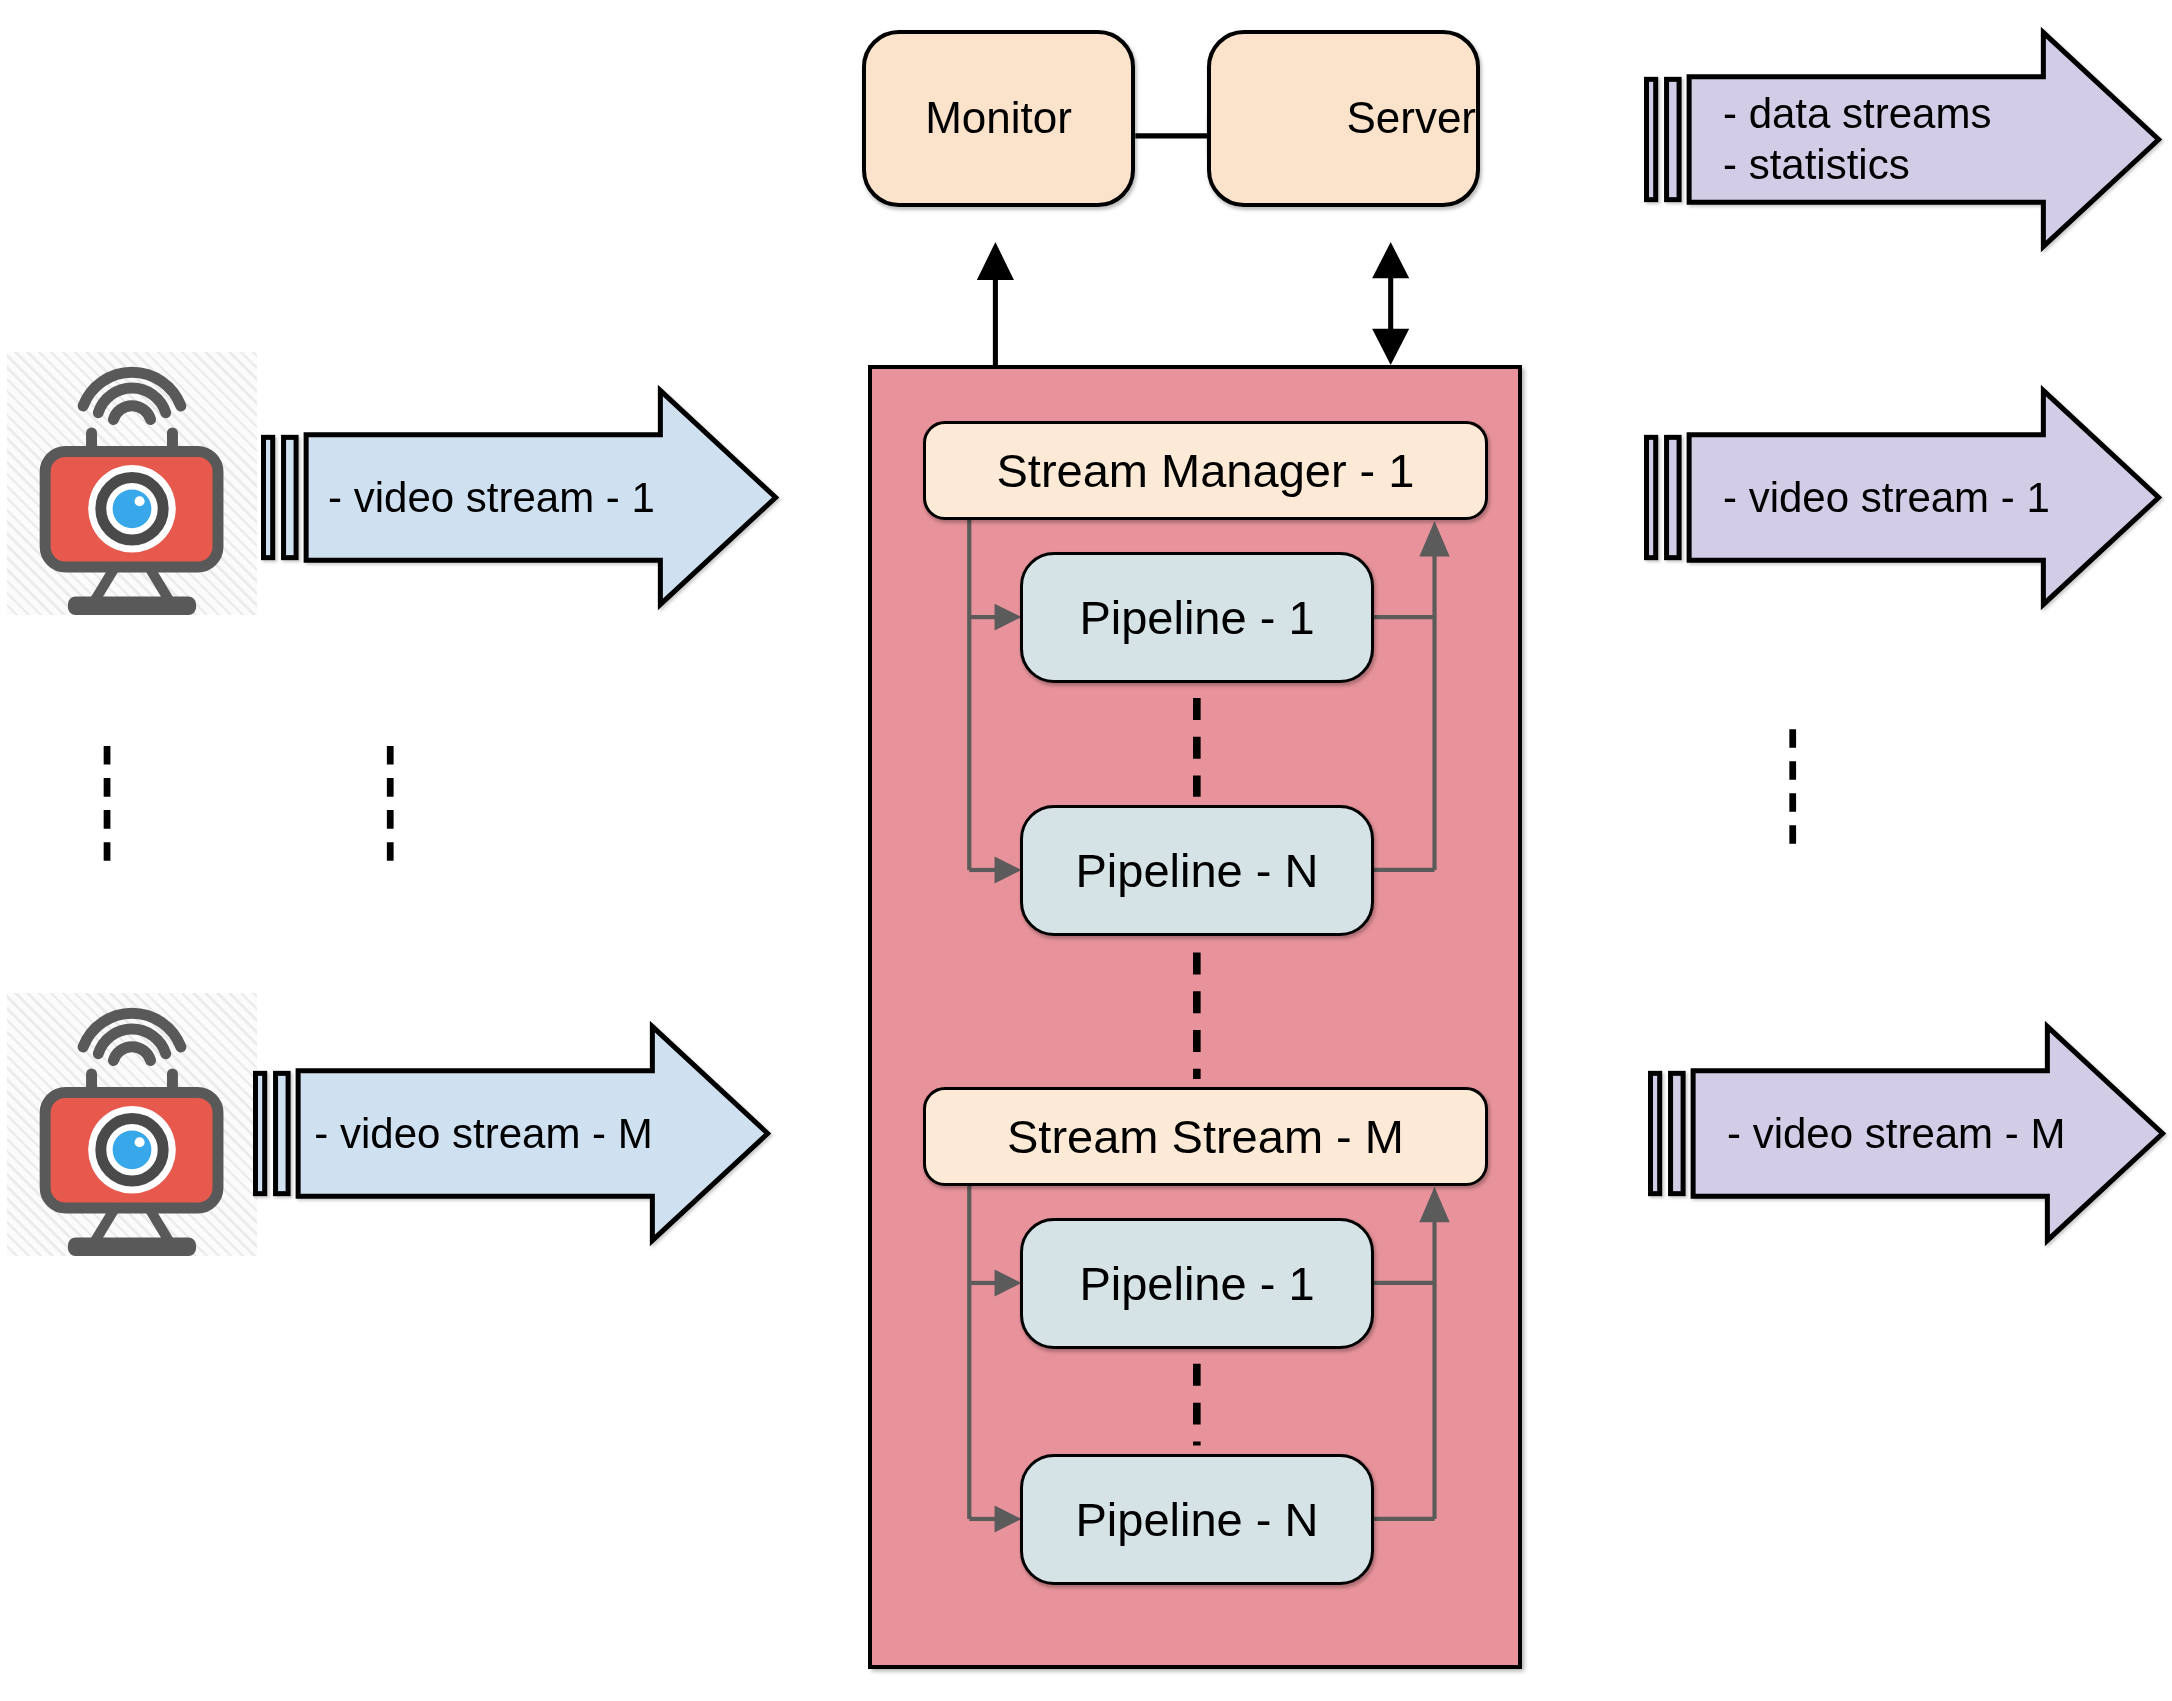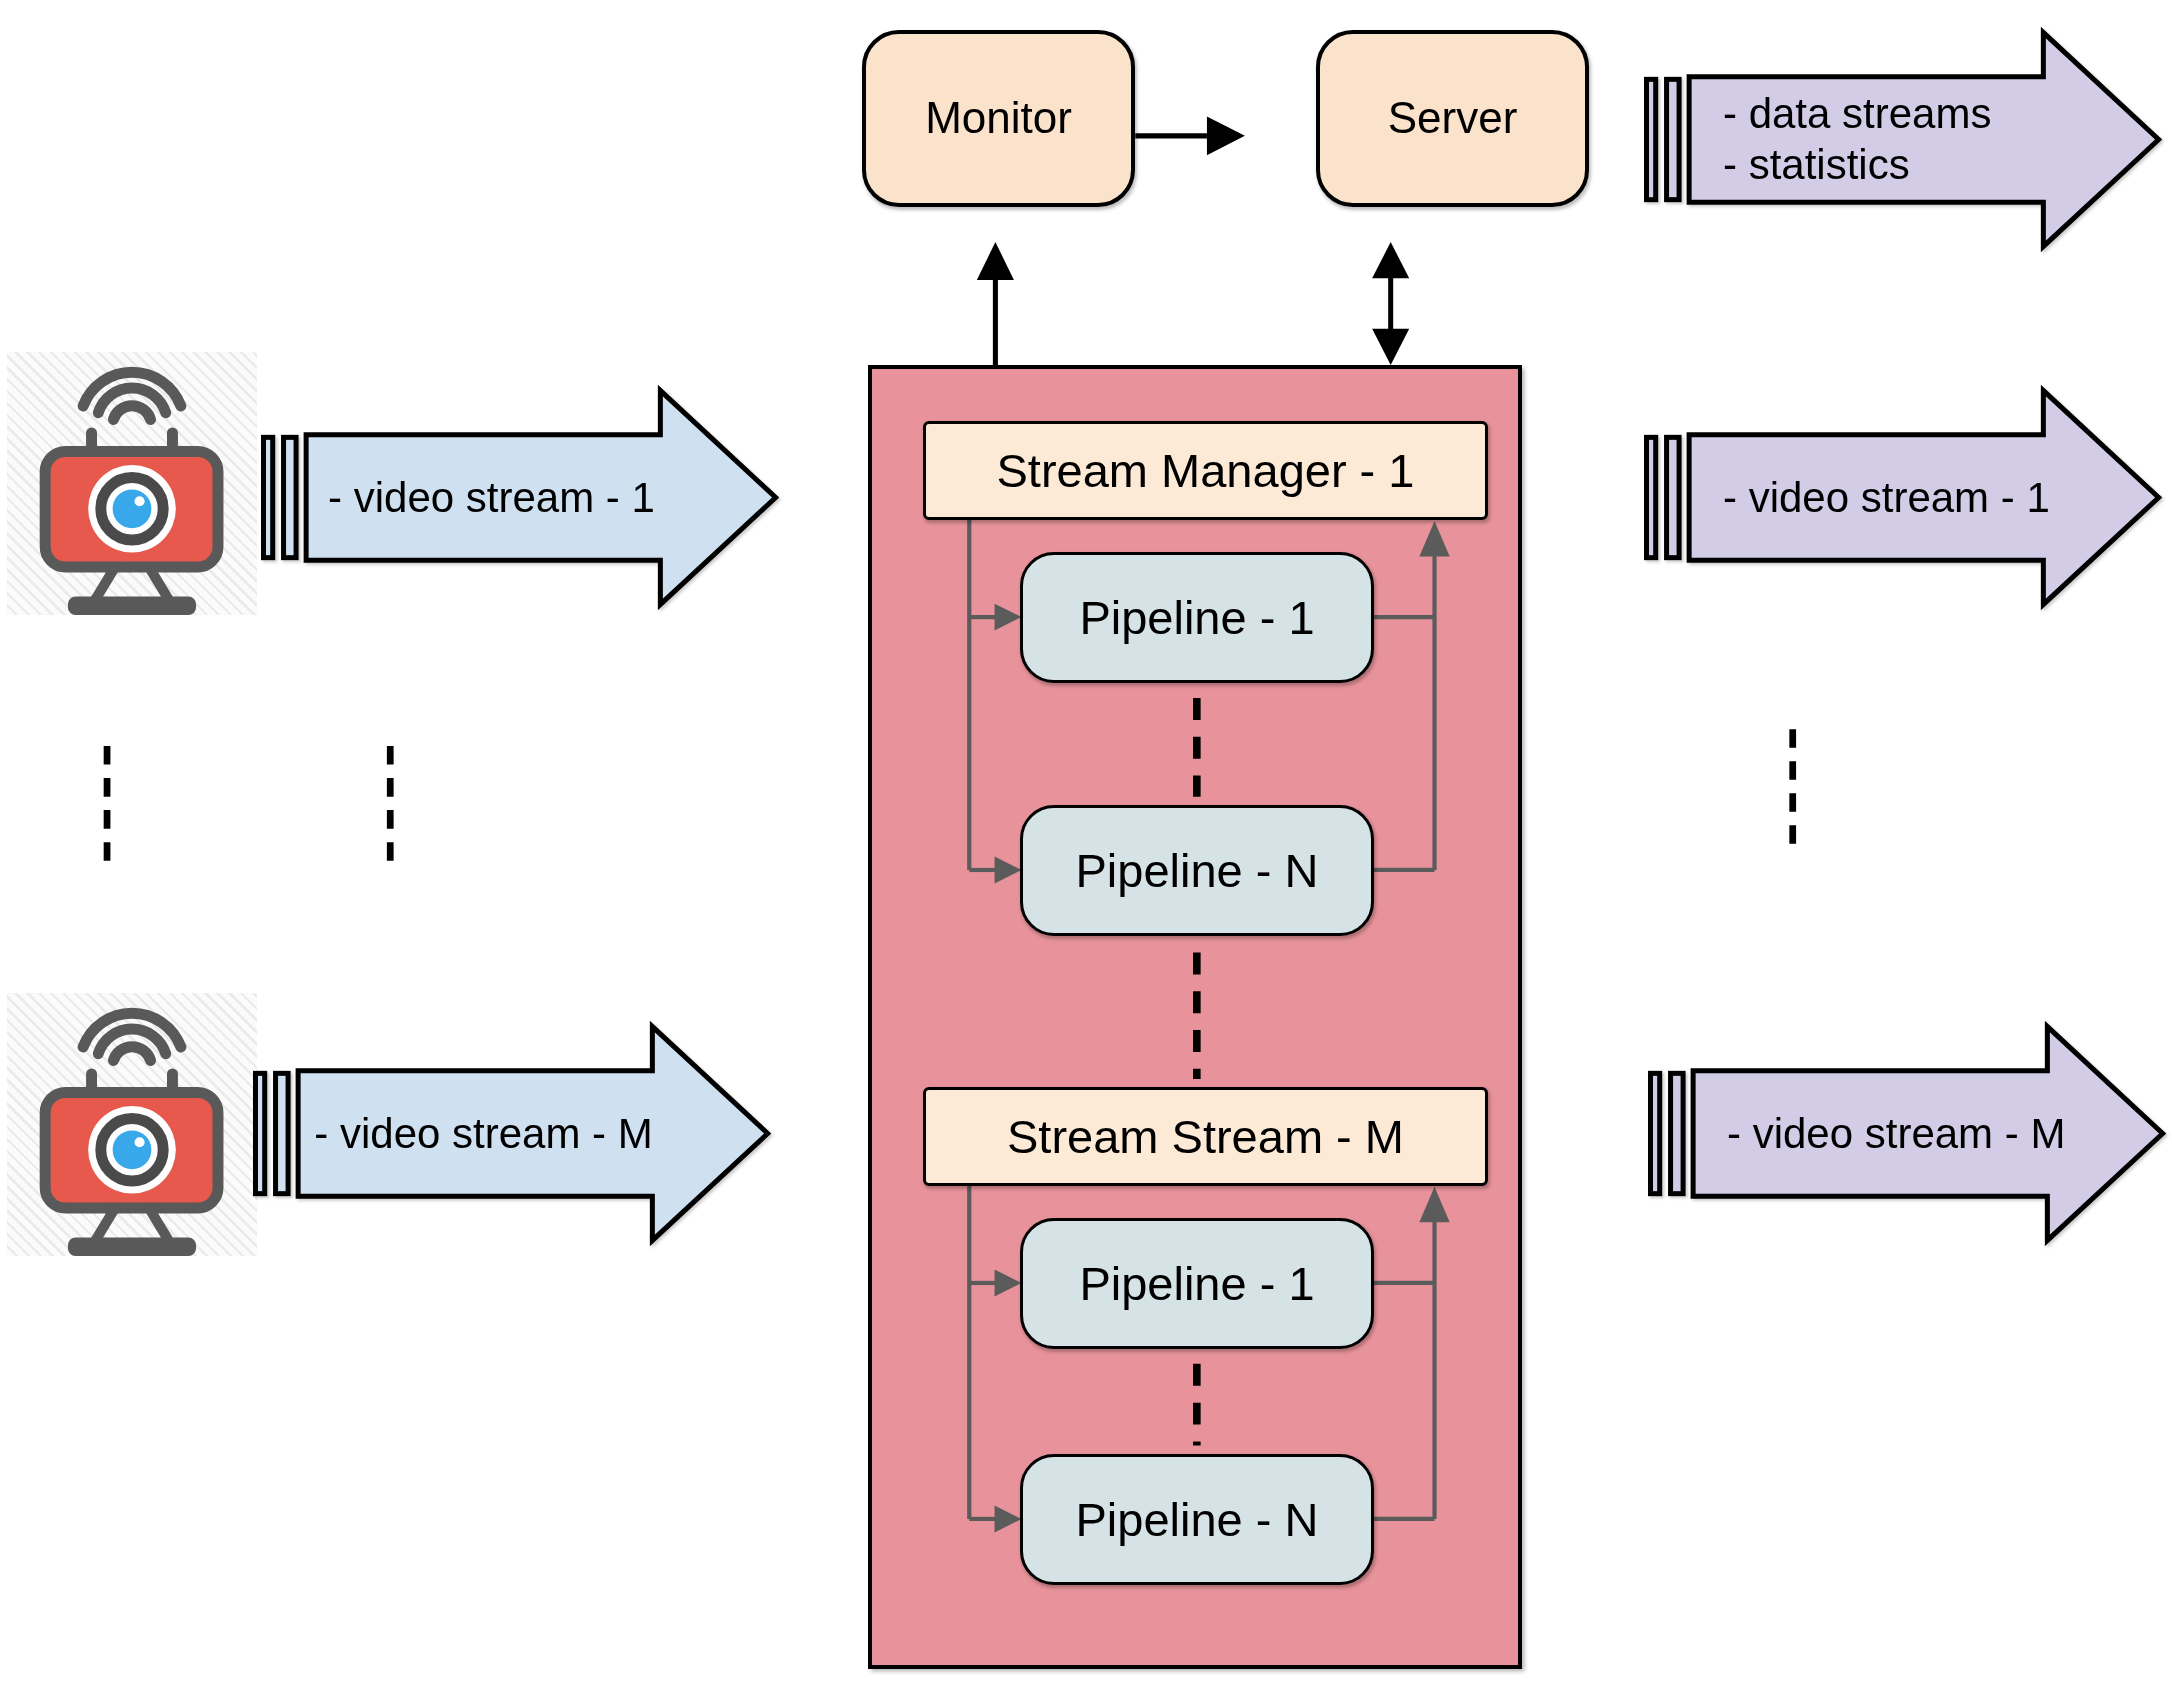--- a/index.html
+++ b/index.html
@@ -17,7 +17,7 @@
   }
   .node{width:273px;height:177px;border-radius:37px;background:var(--peach);font-size:44px;}
   .monitor{left:862px;top:29.5px;}
-  .server{left:1316px;top:29.5px;}
+  .server{left:1207px;top:29.5px;justify-content:flex-end;}
 
   .container-red{
     position:absolute;left:868px;top:365px;width:654px;height:1304px;

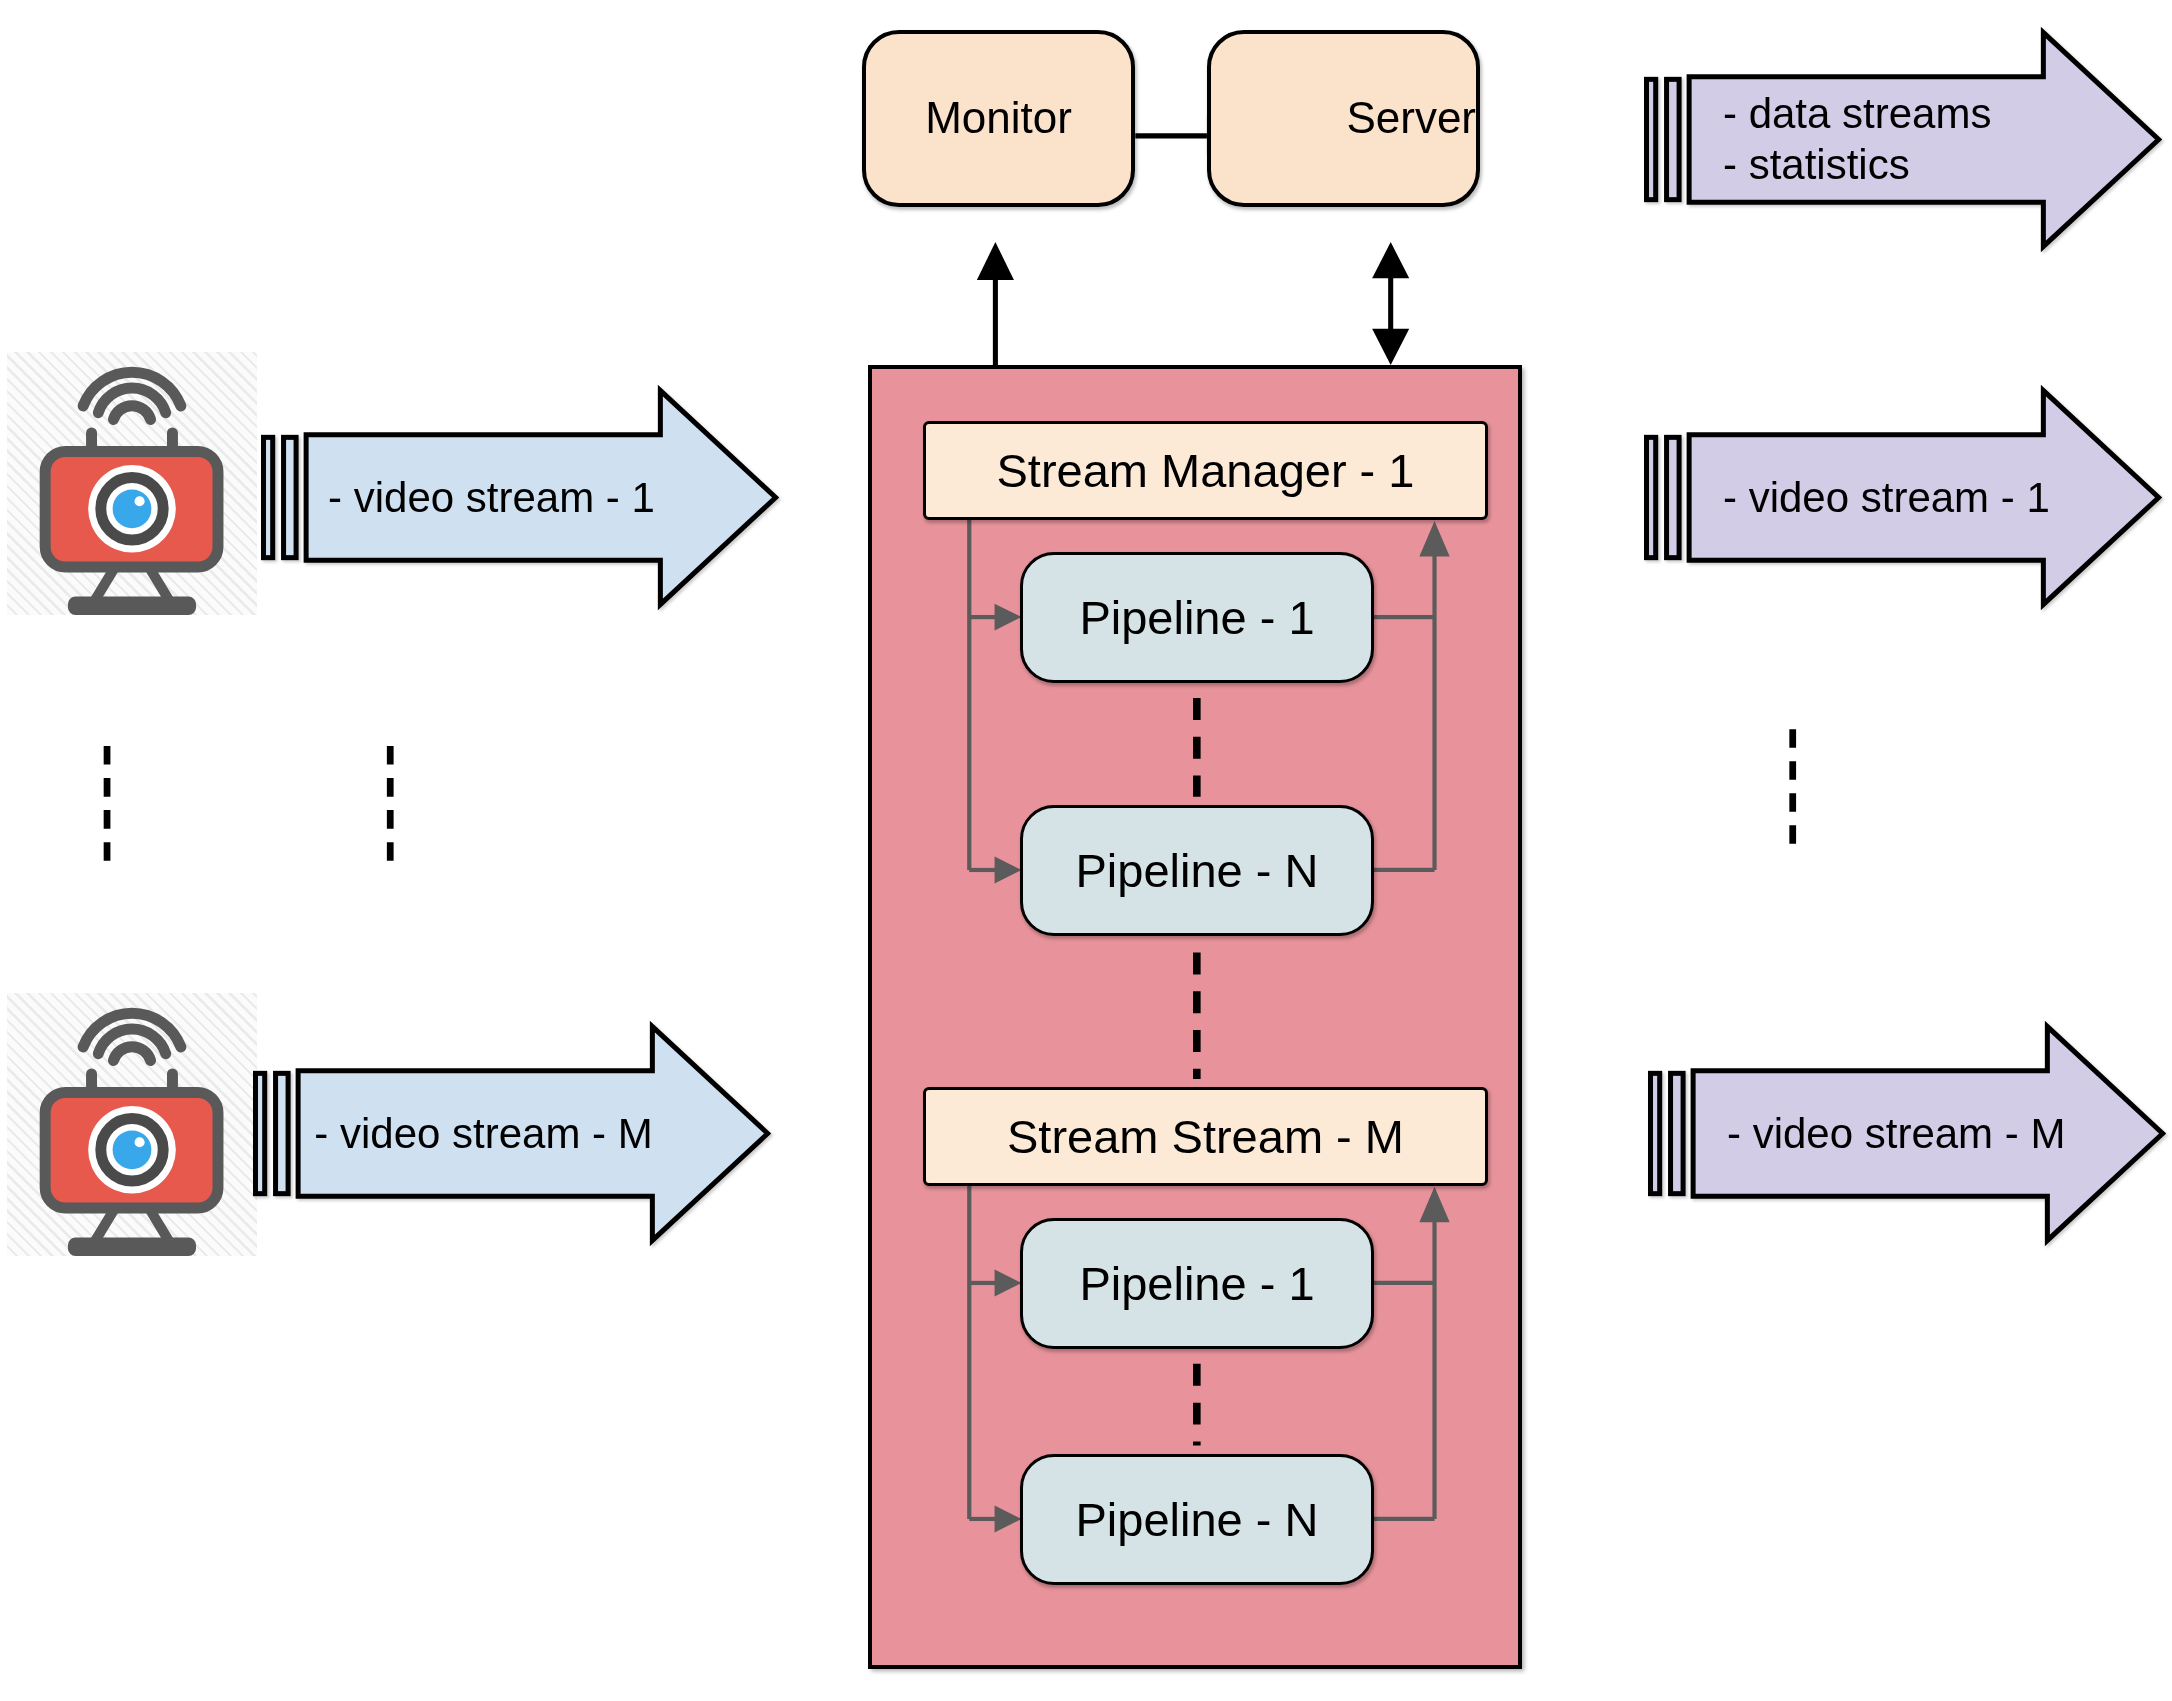--- a/index.html
+++ b/index.html
@@ -24,7 +24,7 @@
     background:var(--container-red);border:4.2px solid #000;box-sizing:border-box;z-index:1;
     box-shadow:2.5px 3.4px 4.2px rgba(0,0,0,.3);
   }
-  .sm{left:923px;width:565px;height:99px;border-radius:6px;background:var(--peach-light);font-size:47px;border-width:3.4px;}
+  .sm{left:923px;width:565px;height:99px;border-radius:22px;background:var(--peach-light);font-size:47px;border-width:3.4px;}
   .sm1{top:421px;}
   .smM{top:1087px;}
   .pipe{left:1020px;width:354px;height:131px;border-radius:34px;background:var(--pipeline-fill);font-size:47px;border-width:3.4px;}

